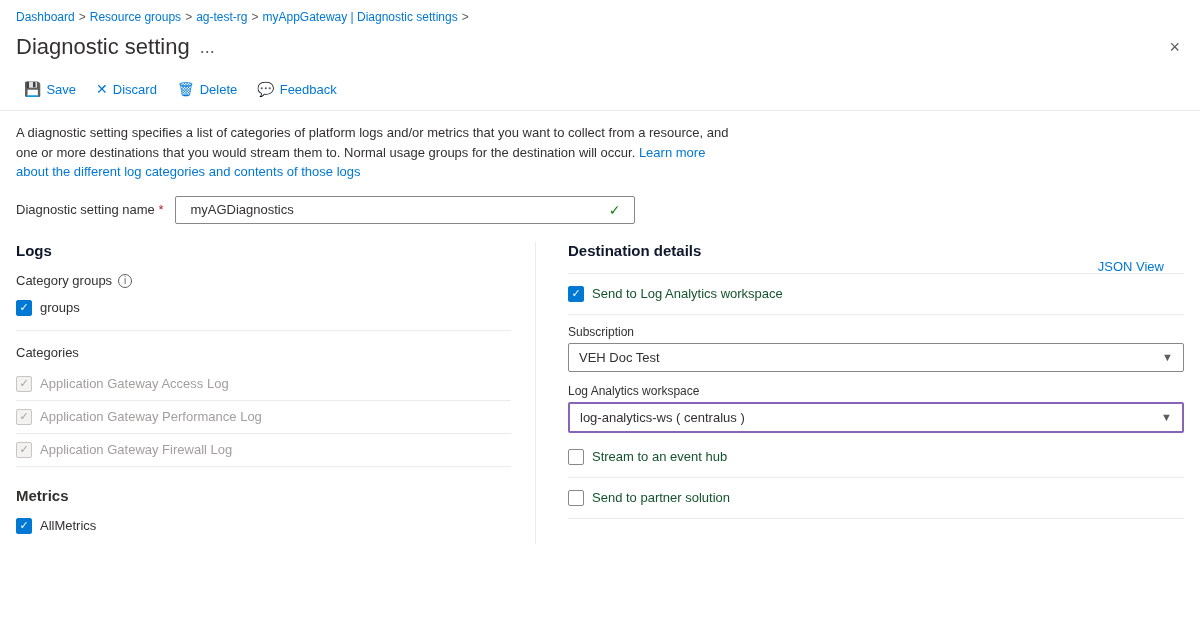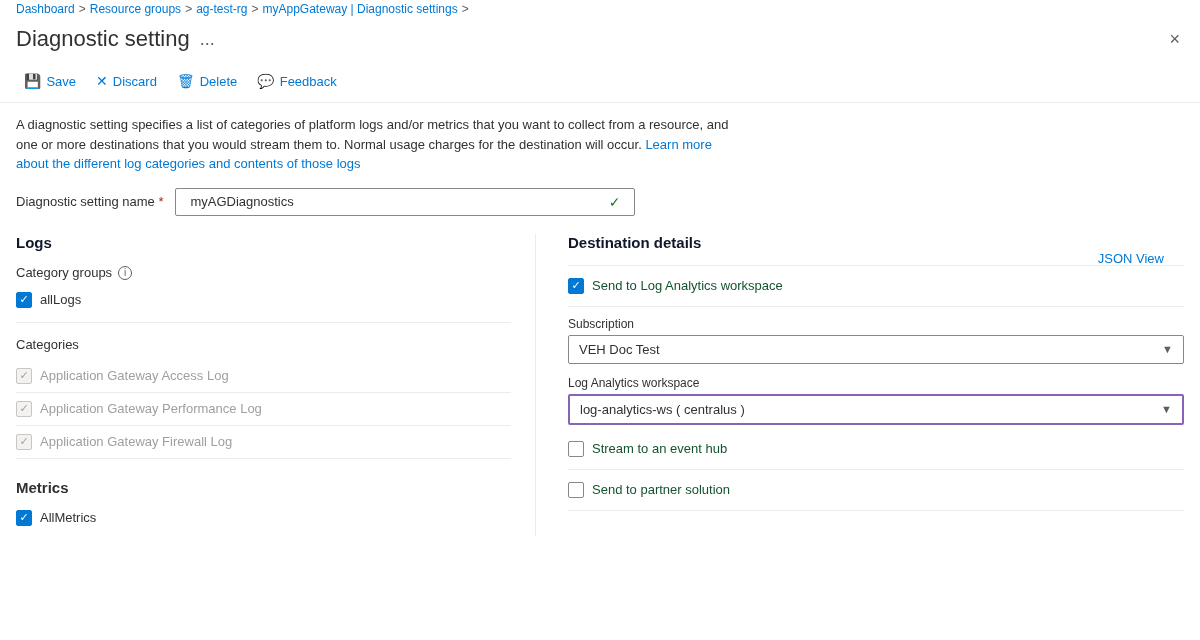--- a/index.html
+++ b/index.html
@@ -5,7 +5,7 @@
     * { box-sizing: border-box; margin: 0; padding: 0; }
     body { font-family: 'Segoe UI', Arial, sans-serif; font-size: 13px; color: #323130; background: #fff; }
     
-    .breadcrumb { padding: 2px 16px 6px; font-size: 12px; color: #0078d4; display: flex; align-items: flex-end; gap: 4px; }
+    .breadcrumb { padding: 10px 16px 6px; font-size: 12px; color: #0078d4; display: flex; align-items: flex-end; gap: 4px; }
     .breadcrumb span { color: #605e5c; }
     .breadcrumb a { color: #0078d4; text-decoration: none; cursor: pointer; }
     

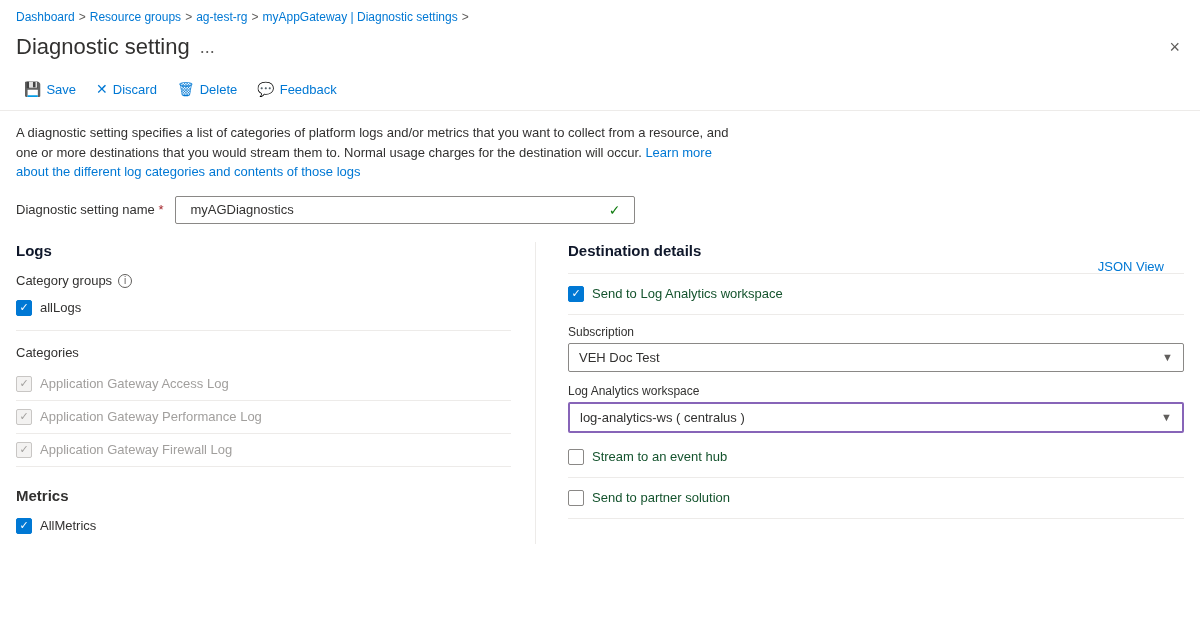--- a/index.html
+++ b/index.html
@@ -105,7 +105,7 @@
 
 <div class="content" style="position:relative;">
   <div class="description">
-    <span>A diagnostic setting specifies a list of categories of platform logs and/or metrics that you want to collect from a resource, and one or more destinations that you would stream them to. Normal usage charges for the destination will occur.</span>
+    <span>A diagnostic setting specifies a list of categories of platform logs and/or metrics that you want to collect from a resource, and one or more destinations that you would stream them to. Normal usage groups for the destination will occur.</span>
     <a>Learn more about the different log categories and contents of those logs</a>
   </div>
   <a class="json-view-link">JSON View</a>

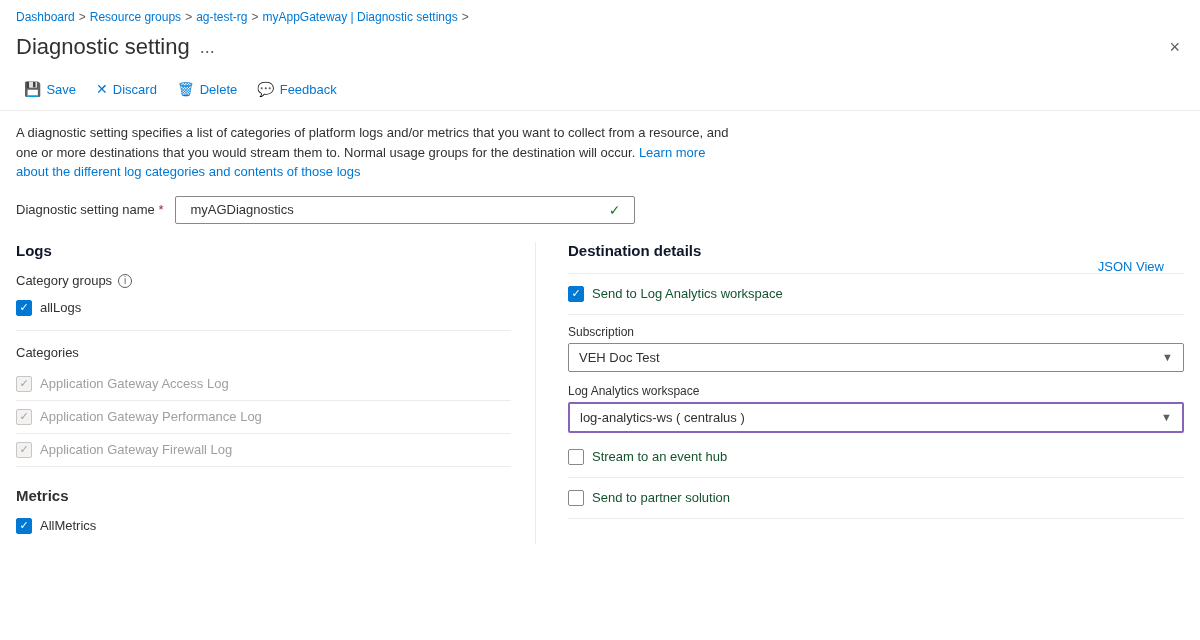--- a/index.html
+++ b/index.html
@@ -135,7 +135,7 @@
         <div class="checkbox-checked">
           <span class="check">✓</span>
         </div>
-        <label>allLogs</label>
+        <label>groups</label>
       </div>
 
       <hr class="divider">

